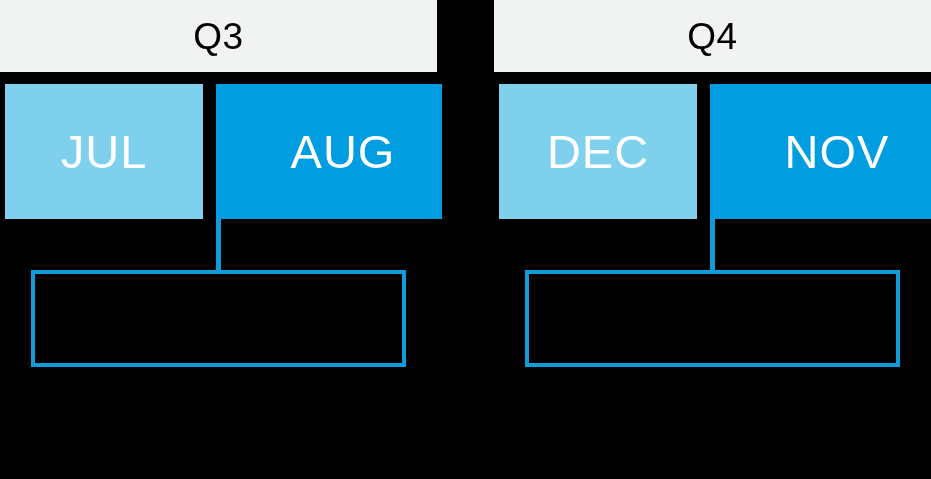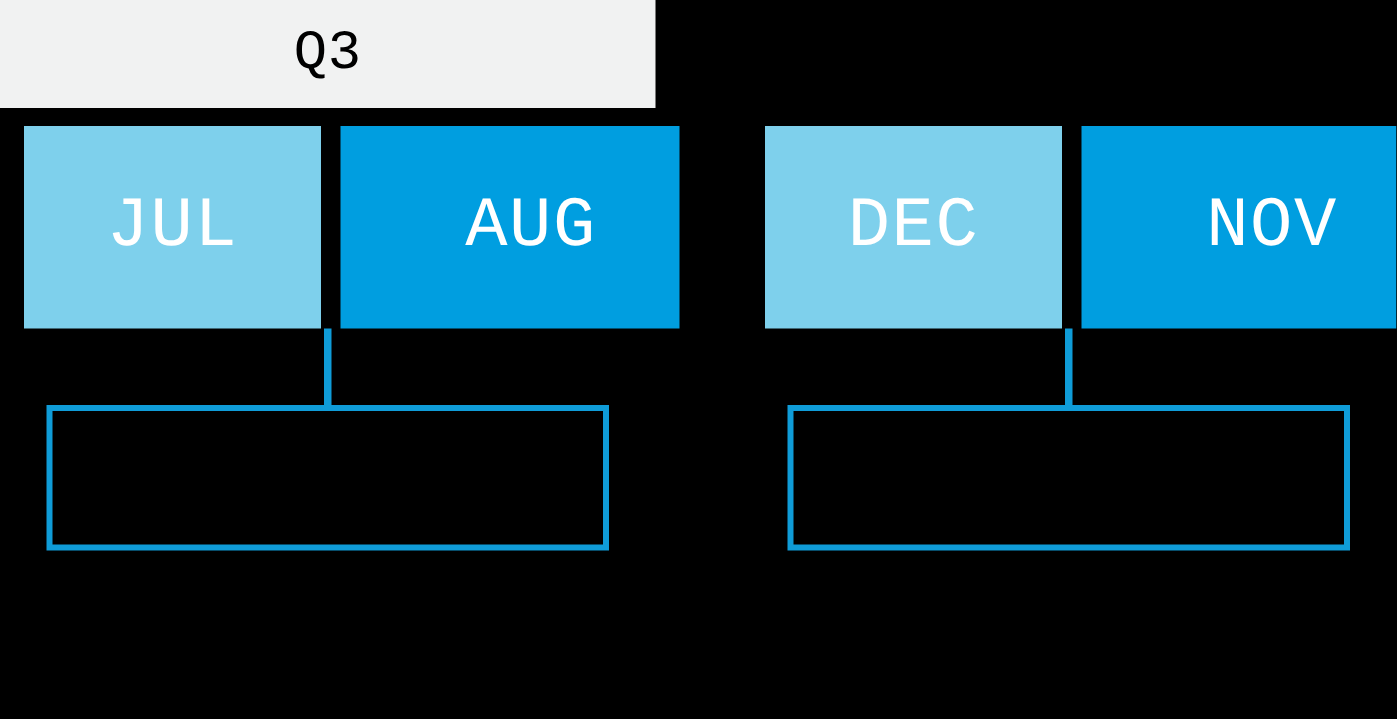--- a/index.html
+++ b/index.html
@@ -20,7 +20,6 @@
     top: 0;
     width: 437px;
     height: 463px;
-    font-family: Liberation Mono, monospace;
   }
   .quarter.q0 { left: 0; }
   .quarter.q1 { left: 494px; }

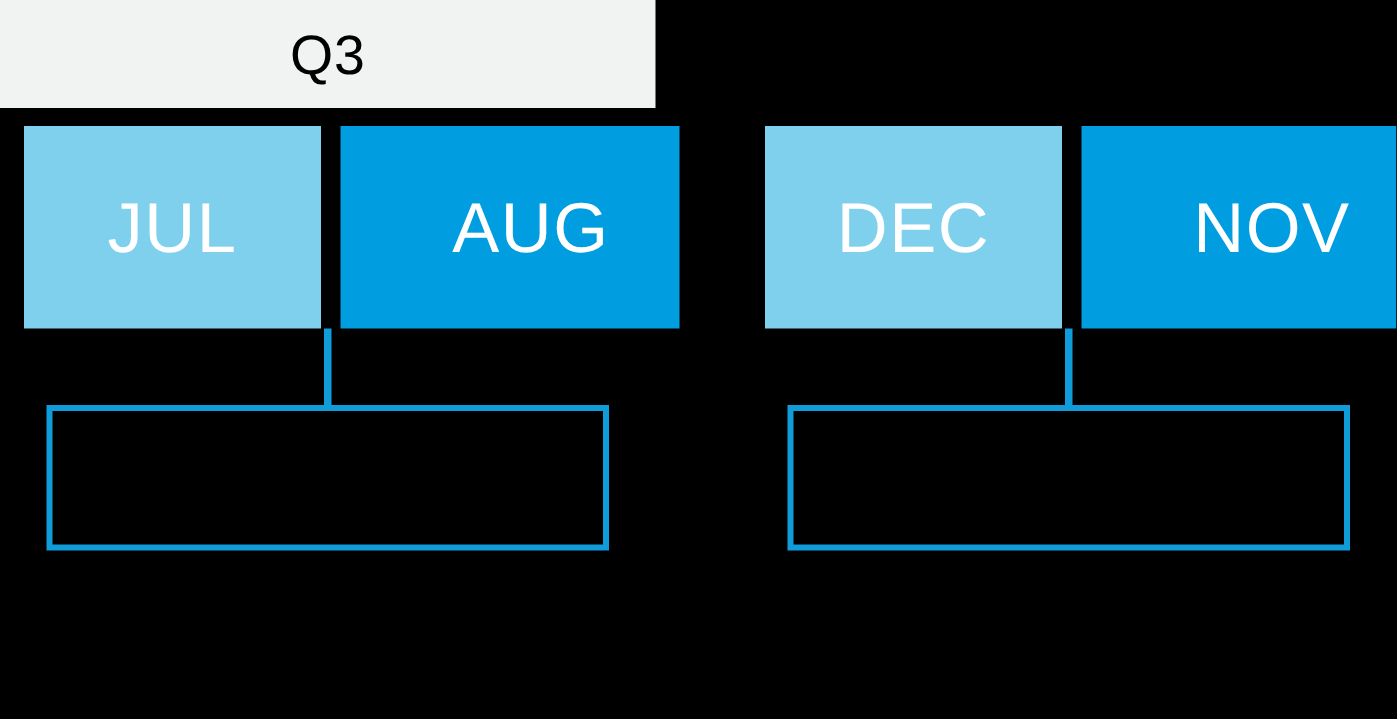--- a/index.html
+++ b/index.html
@@ -110,6 +110,9 @@
   </section>
 
   <section class="quarter q1">
+    <header class="qheader">
+      <span class="qlabel">Q4</span>
+    </header>
     <div class="months">
       <div class="month">
         <span class="month-label">DEC</span>

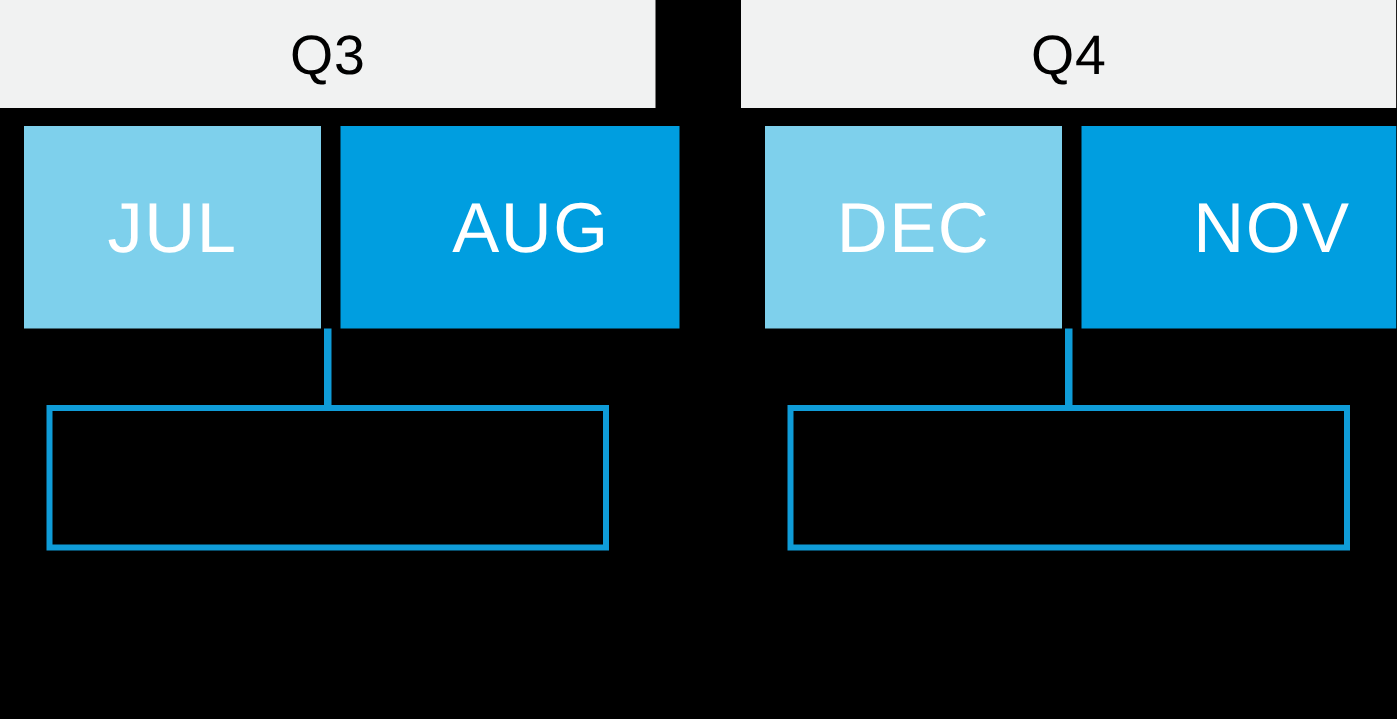--- a/index.html
+++ b/index.html
@@ -43,7 +43,7 @@
   .months {
     position: absolute;
     top: 84px;
-    left: 16px;
+    left: 5px;
     width: 437px;
     height: 135px;
     display: flex;

